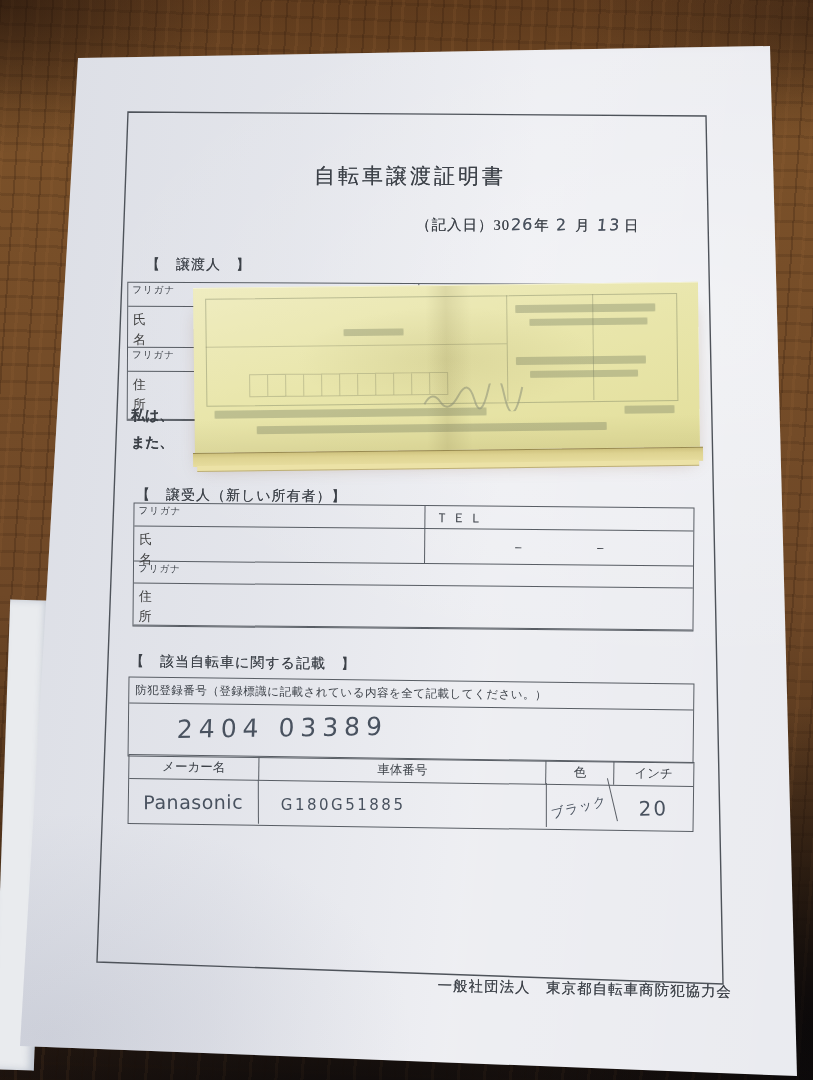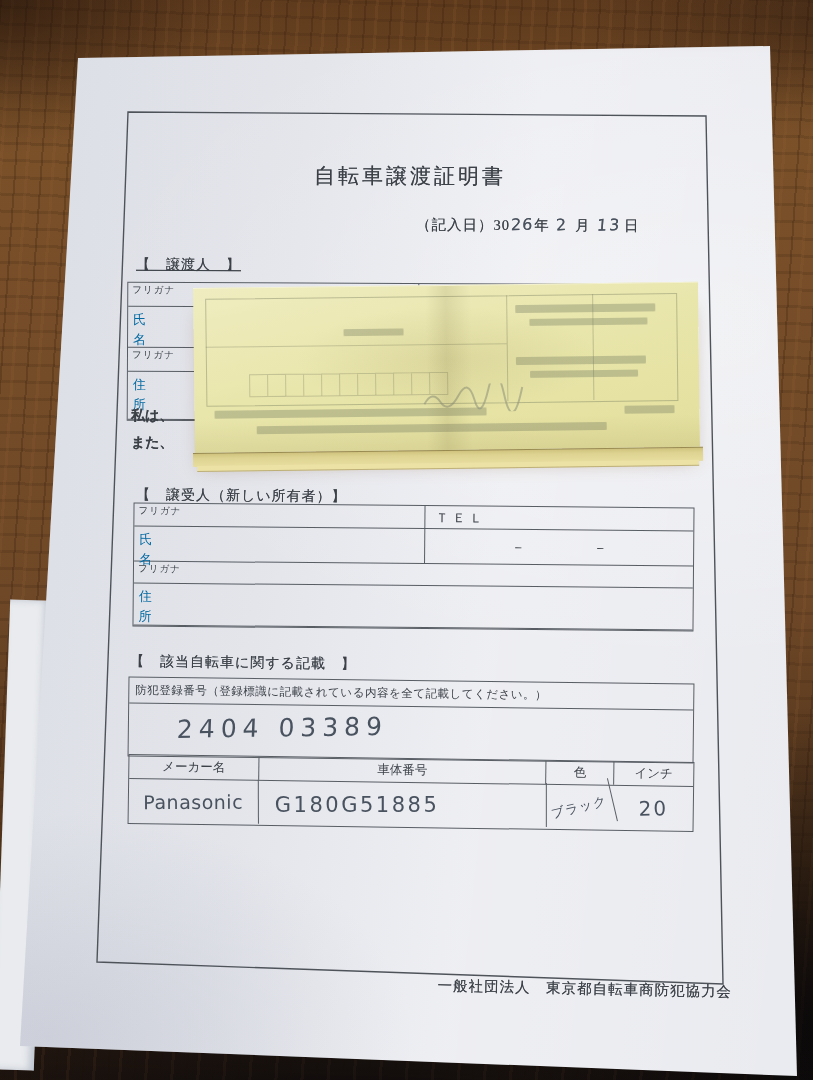--- a/index.html
+++ b/index.html
@@ -38,7 +38,7 @@
          letter-spacing:3px;transform:rotate(.2deg);}
   .date-line{left:416px;top:215px;font-size:14.5px;letter-spacing:1px;transform:rotate(.3deg);white-space:nowrap;}
   .heading{font-size:14px;letter-spacing:1px;}
-  .h-transferor{left:136px;top:256px;transform:rotate(.2deg);text-decoration:underline;}
+  .h-transferor{left:146px;top:256px;transform:rotate(.2deg);}
   .h-transferee{left:136px;top:487px;transform:rotate(.5deg);}
   .h-bicycle{left:130px;top:654px;transform:rotate(.7deg);}
   .decl{left:131px;top:402px;font-size:14px;line-height:27px;transform:rotate(.3deg);font-weight:bold;}

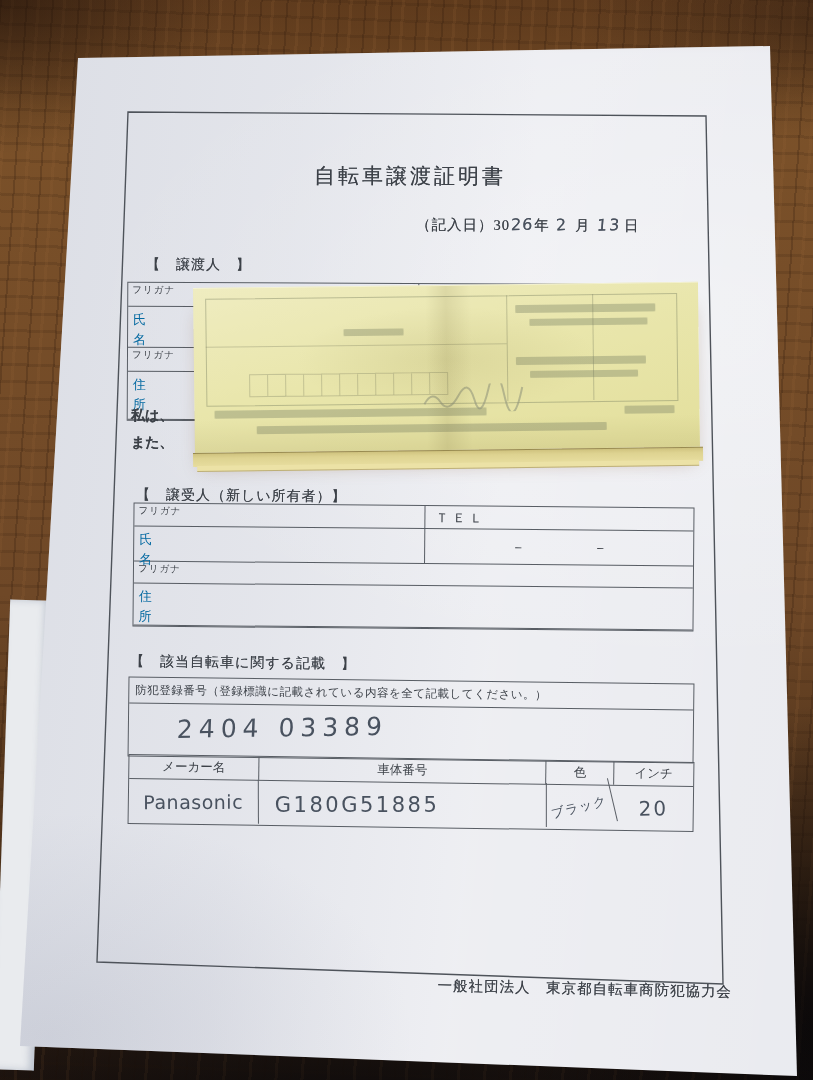--- a/index.html
+++ b/index.html
@@ -50,7 +50,7 @@
   .frow{position:relative;border-bottom:1px solid #585d64;box-sizing:border-box;}
   .frow:last-child{border-bottom:none;}
   .flbl{position:absolute;left:4px;top:1px;font-size:9.5px;color:#3c4148;letter-spacing:1px;}
-  .vlbl{position:absolute;left:5px;top:3px;width:15px;font-size:13px;color:#0369a1;
+  .vlbl{position:absolute;left:5px;top:3px;width:15px;font-size:13px;color:#404040;
         word-break:break-all;line-height:1.5;}
   .t-transferor{left:127px;top:283px;width:563px;transform:rotate(.25deg);}
   .t-transferee{left:133px;top:505px;width:559px;transform:rotate(.5deg);}

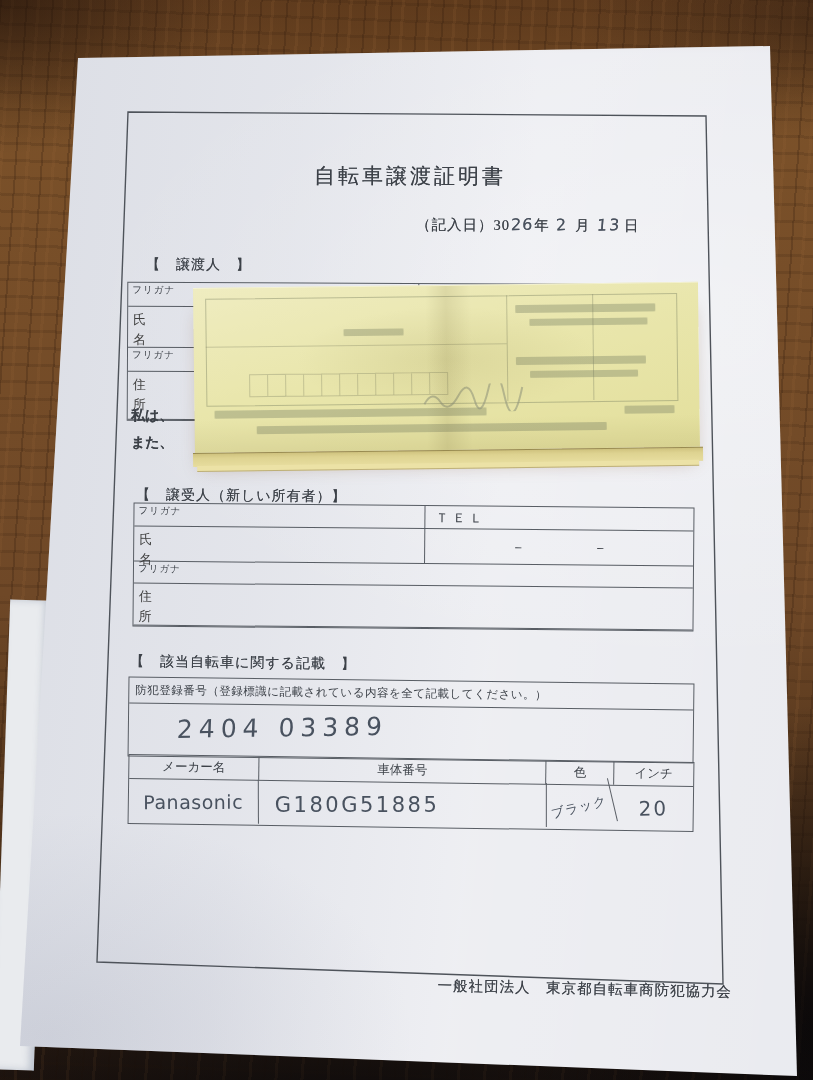--- a/index.html
+++ b/index.html
@@ -80,8 +80,8 @@
   .hw-reg{position:absolute;left:48px;top:8px;font-size:25px;letter-spacing:6px;
           transform:rotate(-1.5deg) skewX(-3deg);}
   .hw-maker{font-size:19px;transform:rotate(-1deg);letter-spacing:.5px;}
-  .hw-frame{font-size:21px;letter-spacing:2.5px;transform:rotate(-.8deg);
-            justify-content:flex-start !important;padding-left:16px;}
+  .hw-frame{font-size:15px;letter-spacing:2.5px;transform:rotate(-.8deg);
+            justify-content:flex-start !important;padding-left:22px;}
   .hw-color{font-size:13px;transform:rotate(-14deg);letter-spacing:1px;}
   .hw-inch{font-size:20px;transform:rotate(-2deg);letter-spacing:2px;}
 

